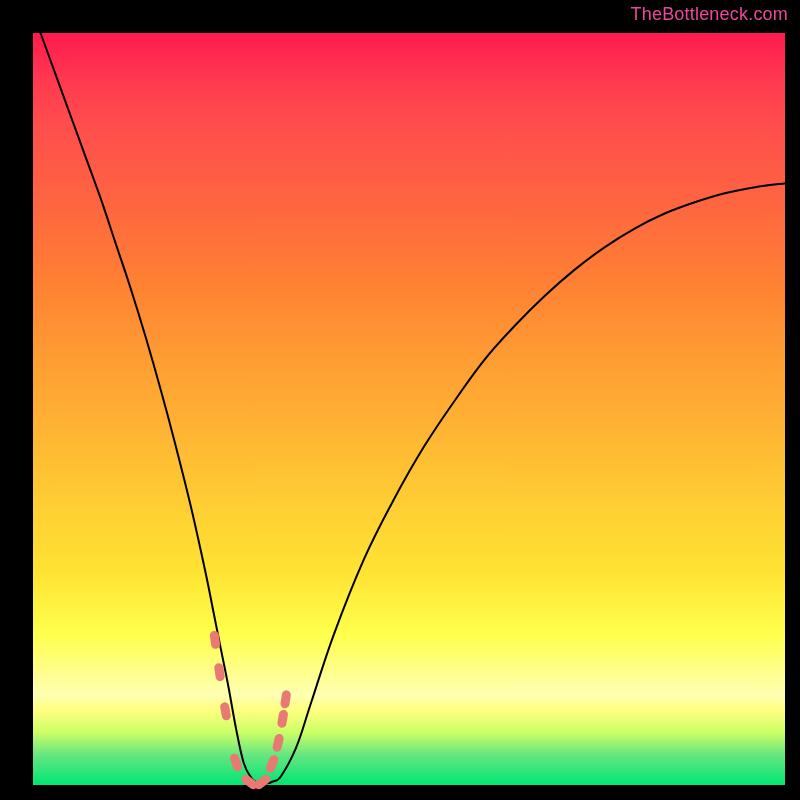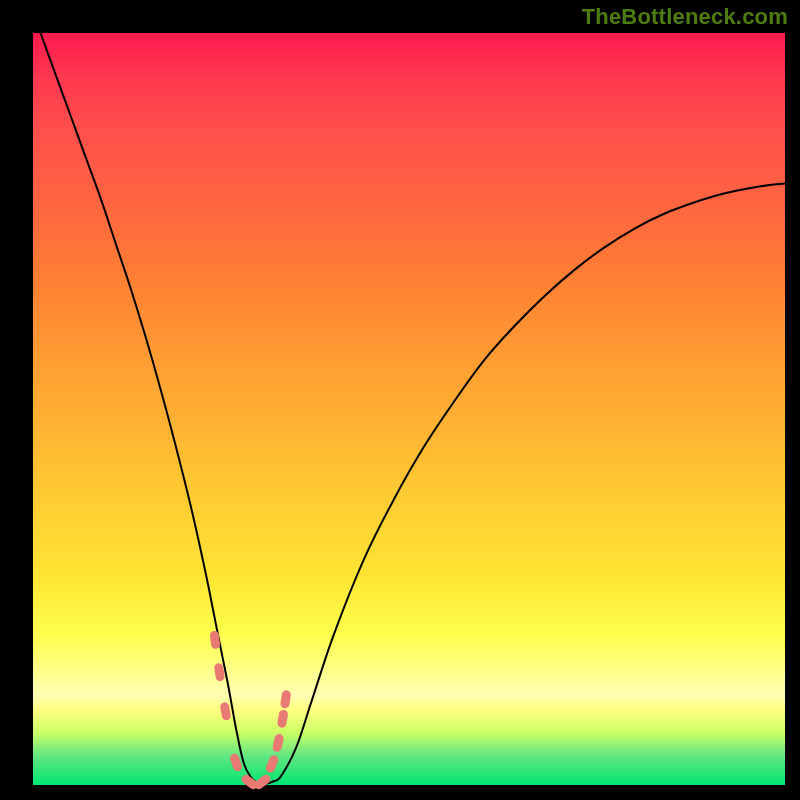--- a/index.html
+++ b/index.html
@@ -46,9 +46,9 @@
     position: absolute;
     top: 4px;
     right: 12px;
-    color: #4d7c0f;
-    font-size: 22px;
-    font-weight: 700;
+    color: #ec4899;
+    font-size: 18px;
+    font-weight: 400;
     letter-spacing: 0.2px;
     z-index: 5;
   }

